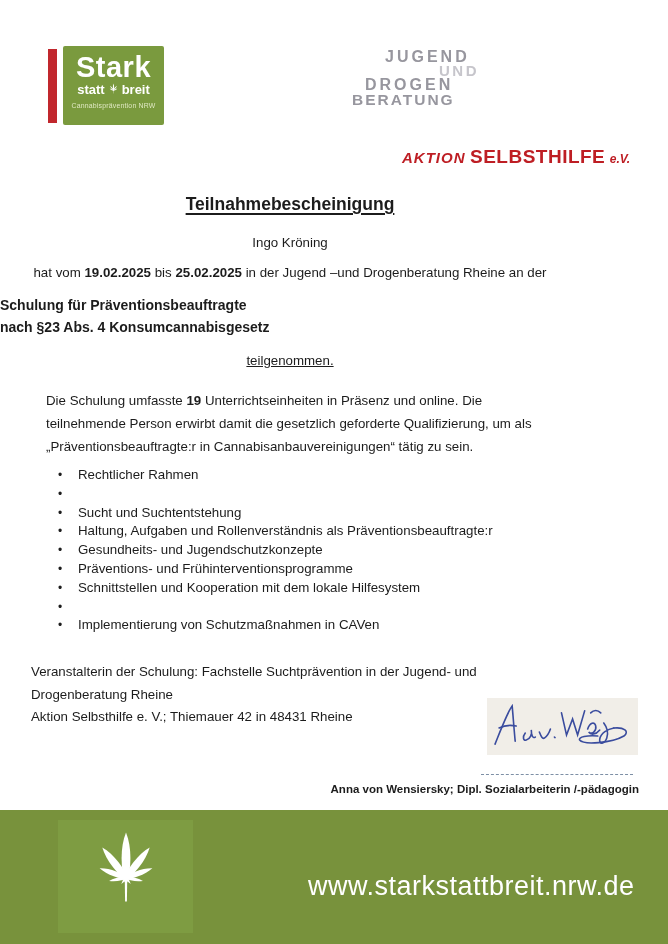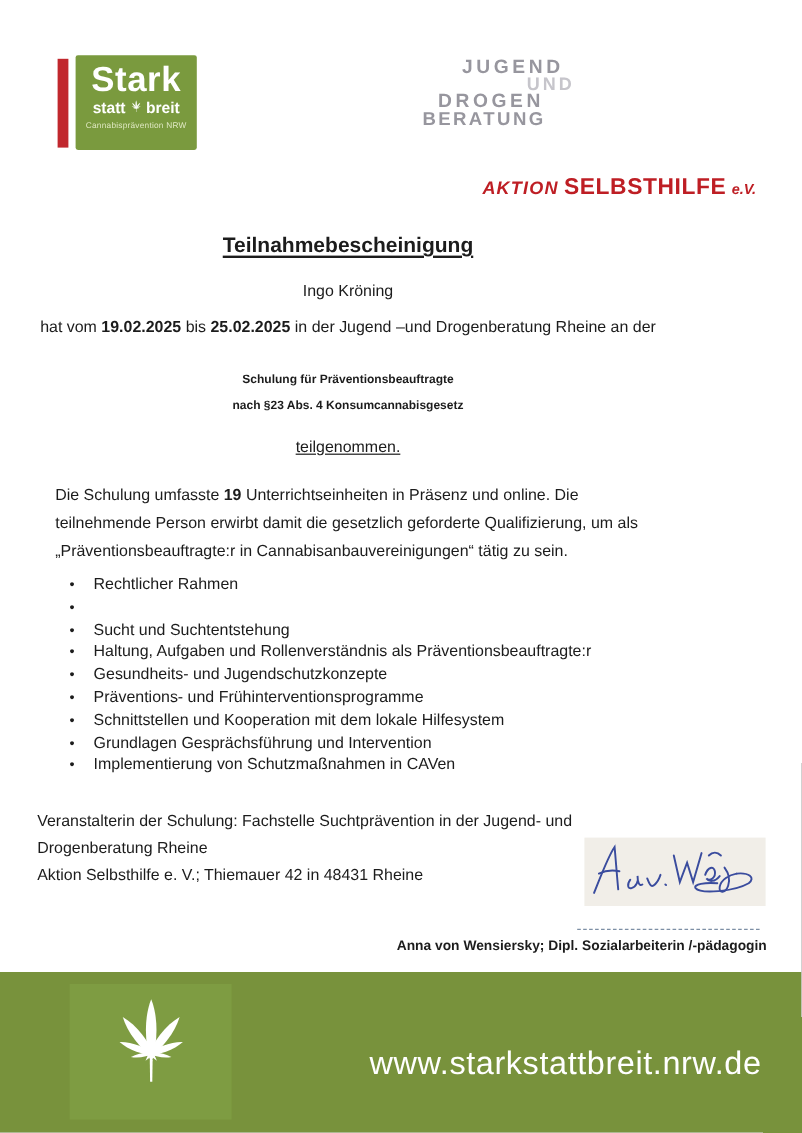--- a/index.html
+++ b/index.html
@@ -45,7 +45,7 @@
   .participant{text-align:center;font-size:13.3px;margin-top:20px;}
   .date-line{text-align:center;font-size:13.3px;margin-top:15px;}
   .date-line .b, .summary .b{font-weight:bold;}
-  .course{ text-align:center;font-weight:bold;font-size:10px;line-height:22px;margin-top:26px;}
+  .course{ font-weight:bold;font-size:14px;line-height:22px;margin-top:14px;}
   .participated{text-align:center;font-size:13.3px;margin-top:15px;text-decoration:underline;}
   .summary{margin:21px 46px 0 46px;font-size:13.3px;line-height:23px;}
   .intro{margin:23px 46px 0 46px;font-size:13.3px;line-height:23px;}

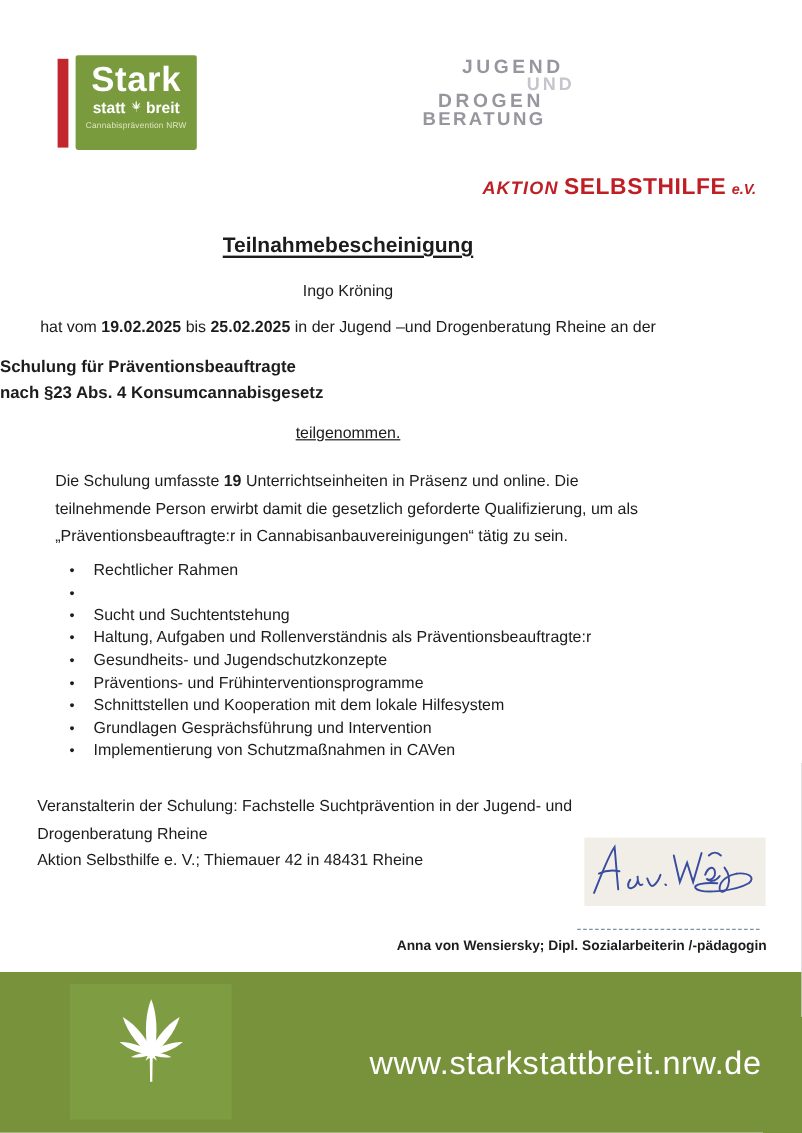--- a/index.html
+++ b/index.html
@@ -168,7 +168,6 @@
 
         <li>
           <span class="dot">•</span>
-          <span>Grundlagen Gesprächsführung und Intervention</span>
         </li>
 
         <li>

